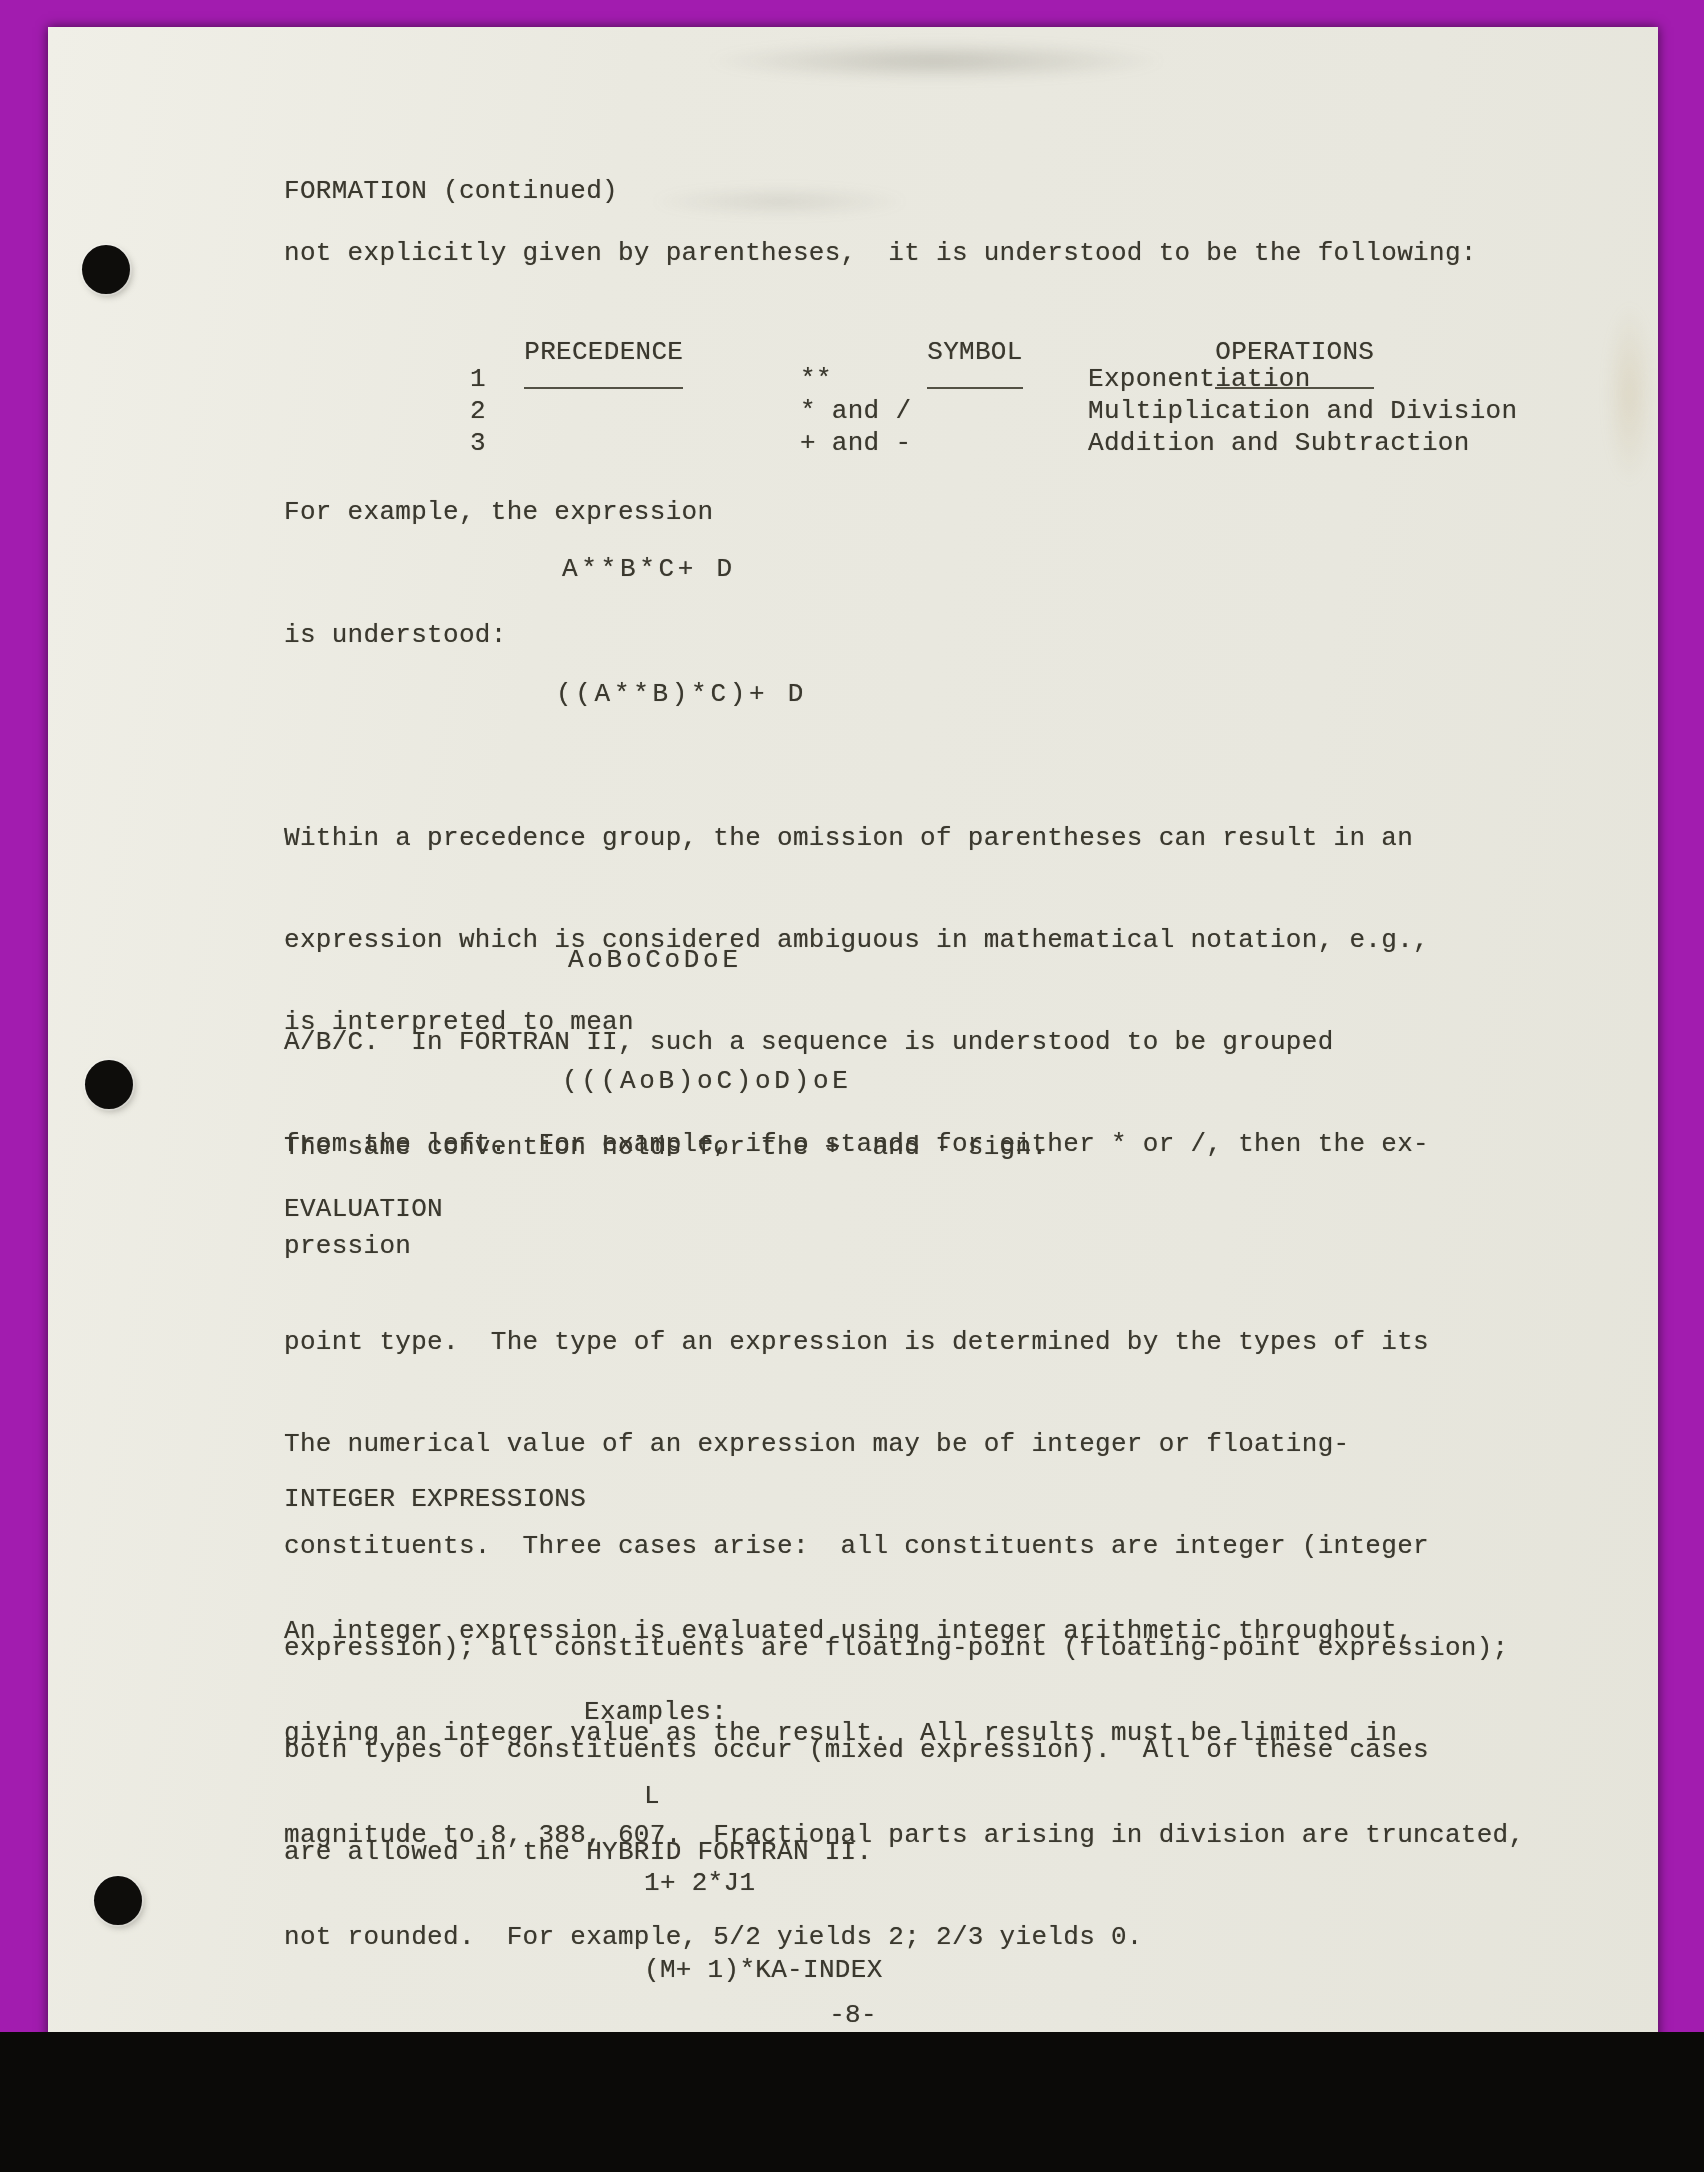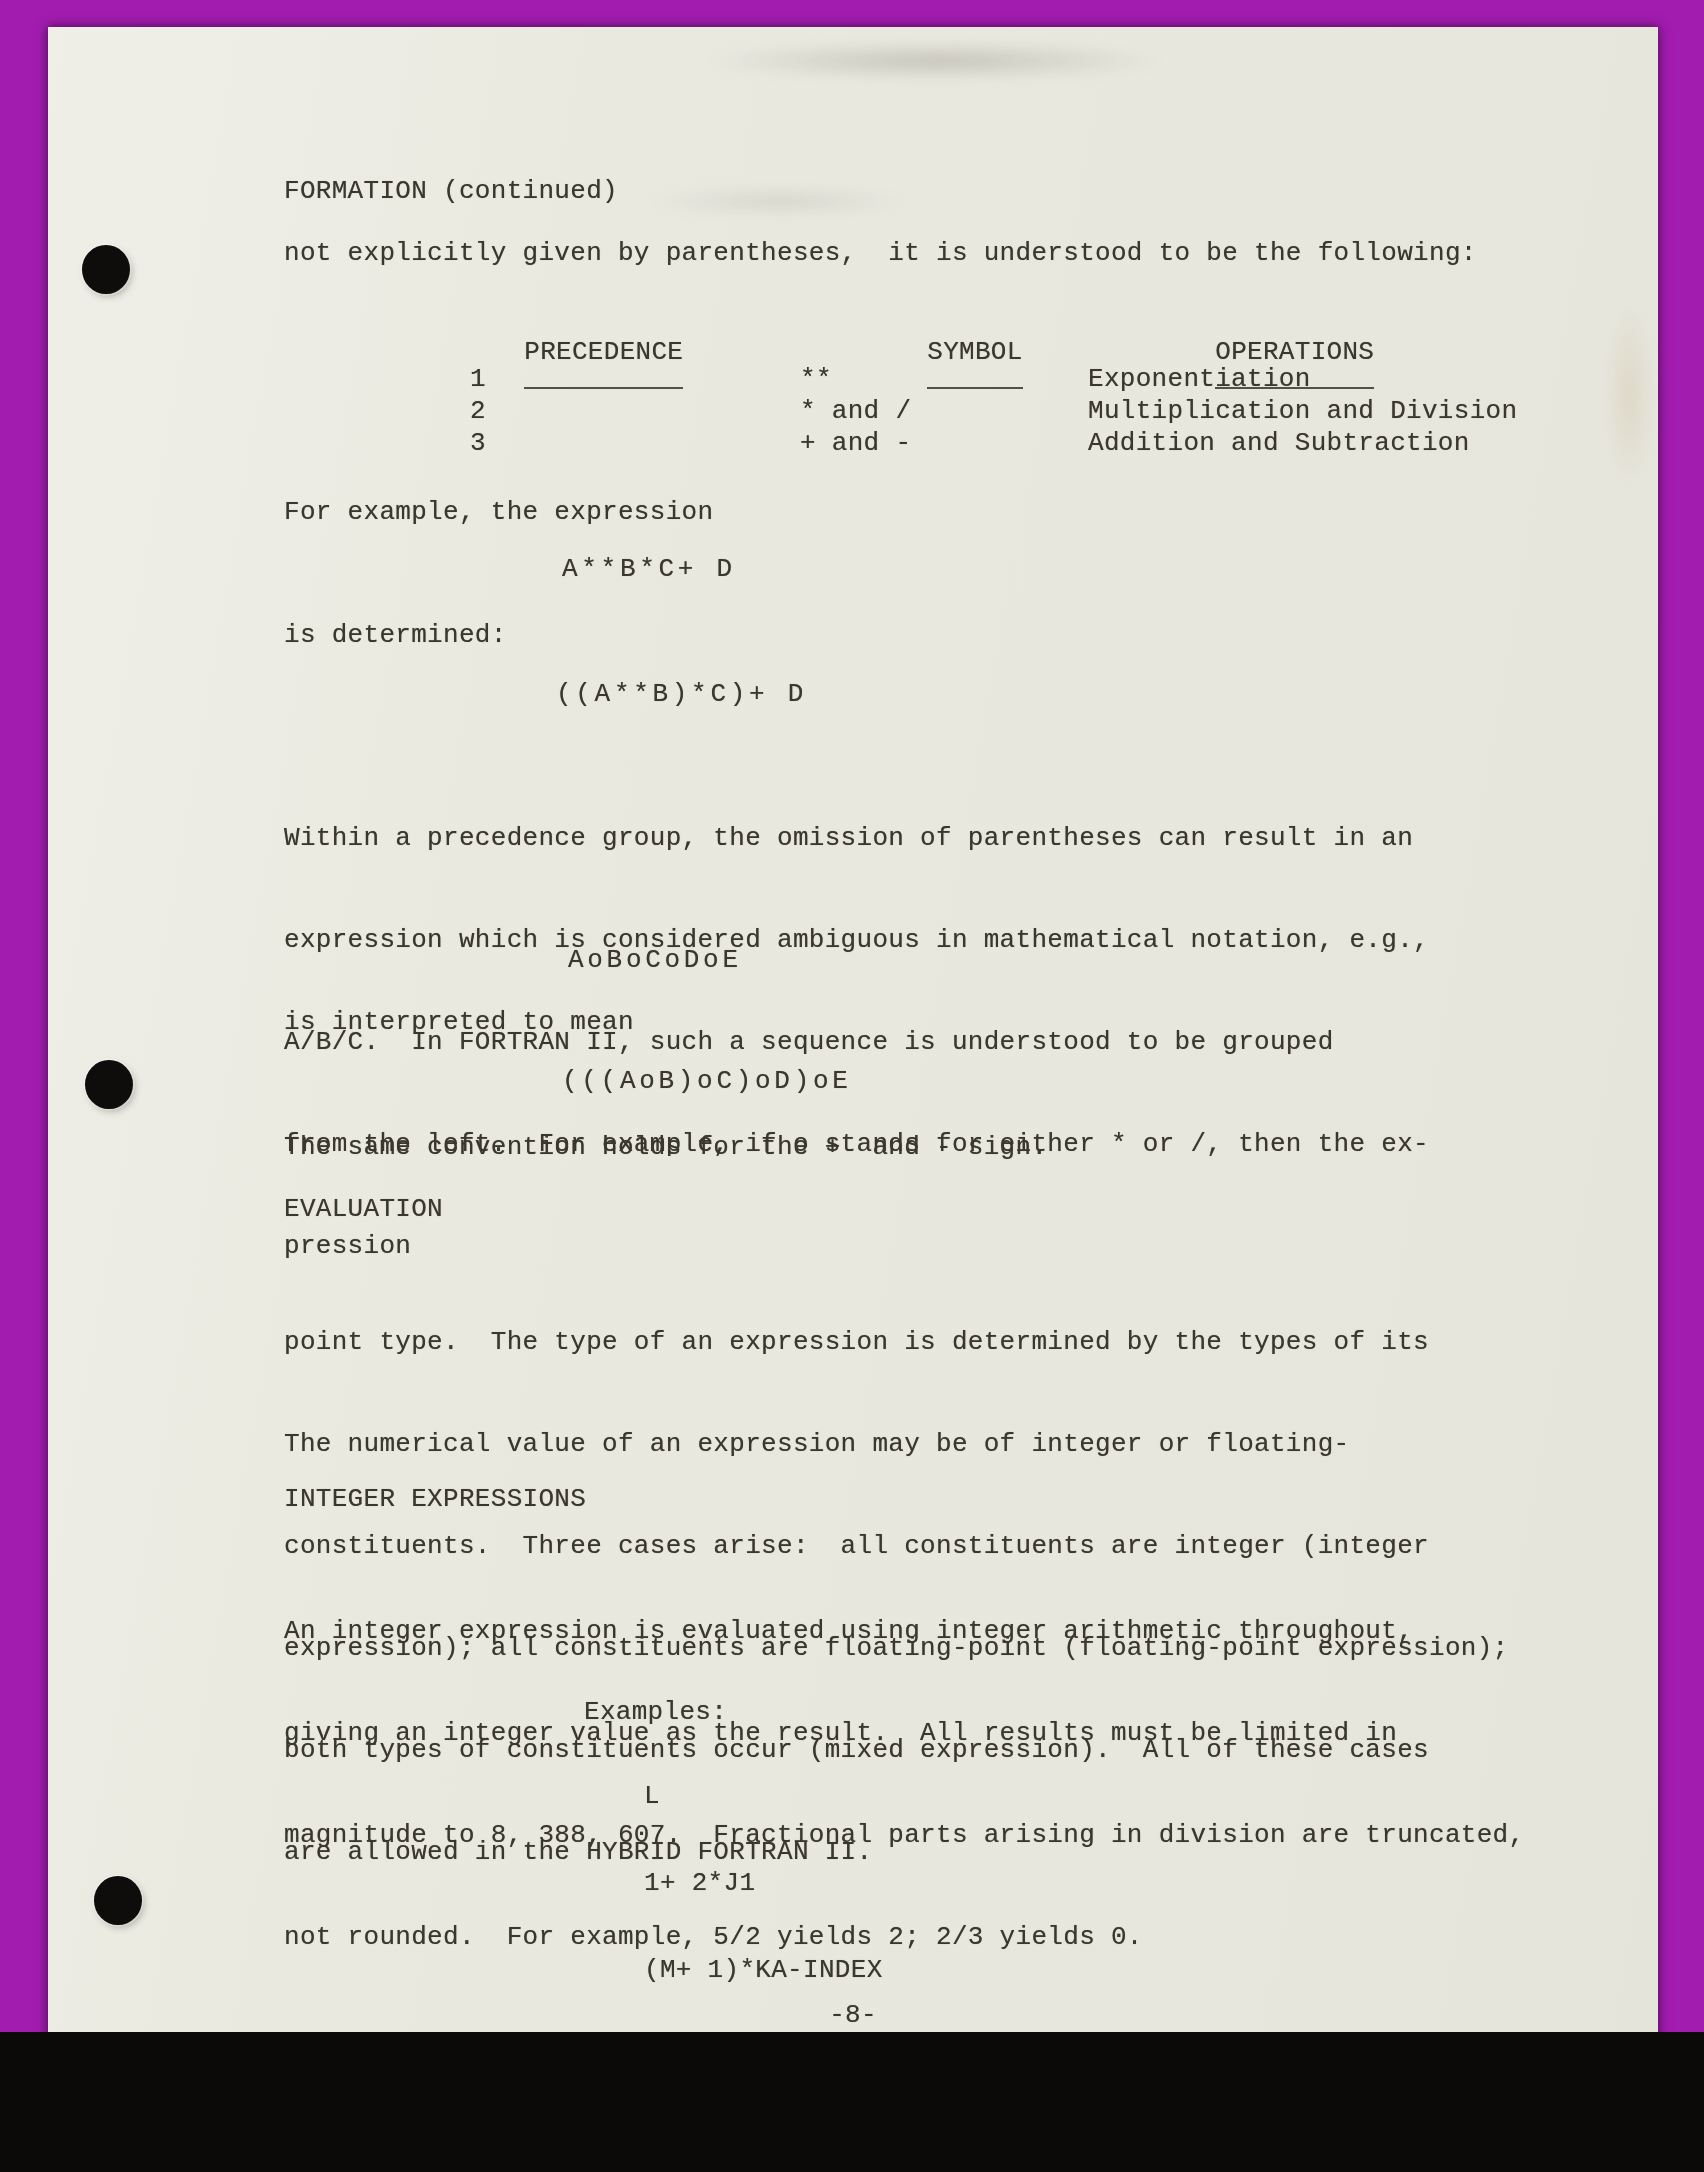--- a/index.html
+++ b/index.html
@@ -116,7 +116,7 @@
 
     <div class="t" style="left:236px; top:468px;">For example, the expression</div>
     <div class="t expr" style="left:514px; top:525px;">A**B*C+ D</div>
-    <div class="t" style="left:236px; top:591px;">is determined:</div>
+    <div class="t" style="left:236px; top:591px;">is understood:</div>
     <div class="t expr" style="left:508px; top:650px;">((A**B)*C)+ D</div>
 
     <div class="t" style="left:236px; top:726px;">

